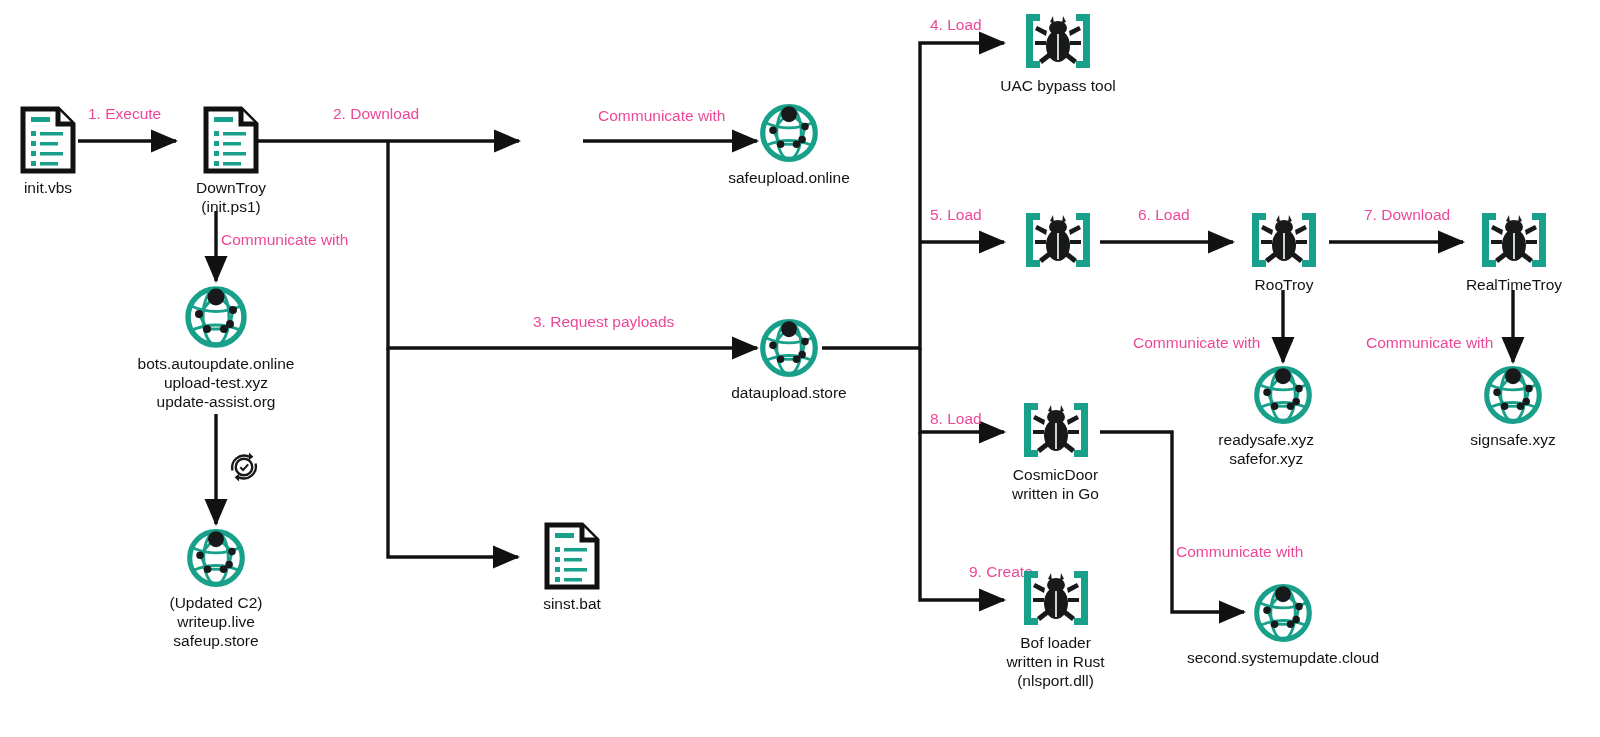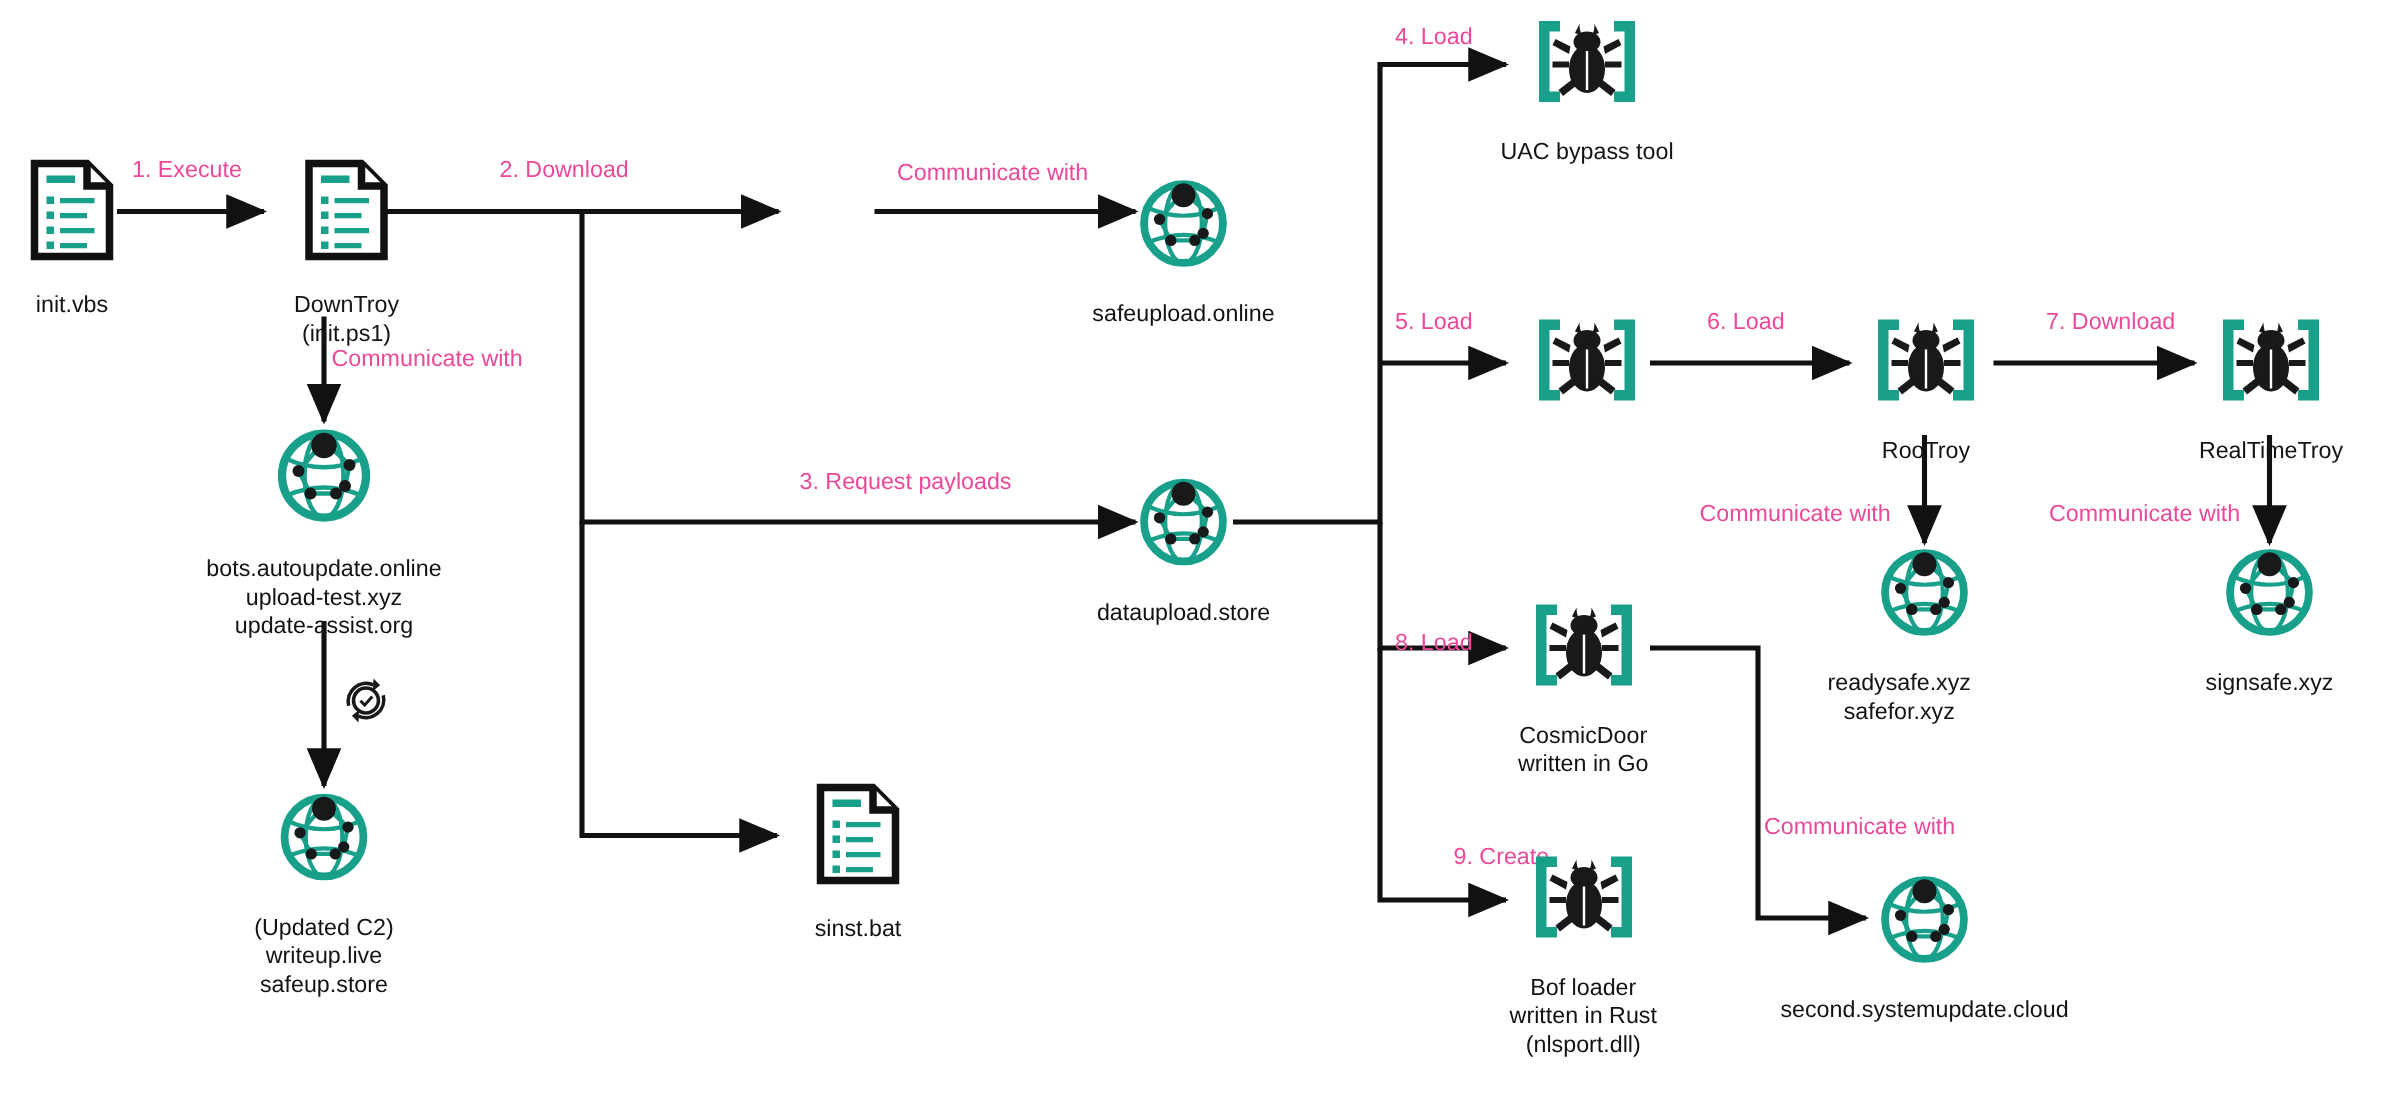--- a/index.html
+++ b/index.html
@@ -7,7 +7,7 @@
   #canvas{position:relative;width:1600px;height:737px;background:#ffffff;overflow:hidden;}
 
   .node{position:absolute;display:flex;flex-direction:column;align-items:center;}
-  .node .caption{margin-top:20px;font-size:15.5px;line-height:19px;text-align:center;color:#131313;white-space:nowrap;}
+  .node .caption{margin-top:4px;font-size:15.5px;line-height:19px;text-align:center;color:#131313;white-space:nowrap;}
 
   .edge-label{position:absolute;font-size:15.5px;line-height:18px;color:#ec4899;white-space:nowrap;}
 

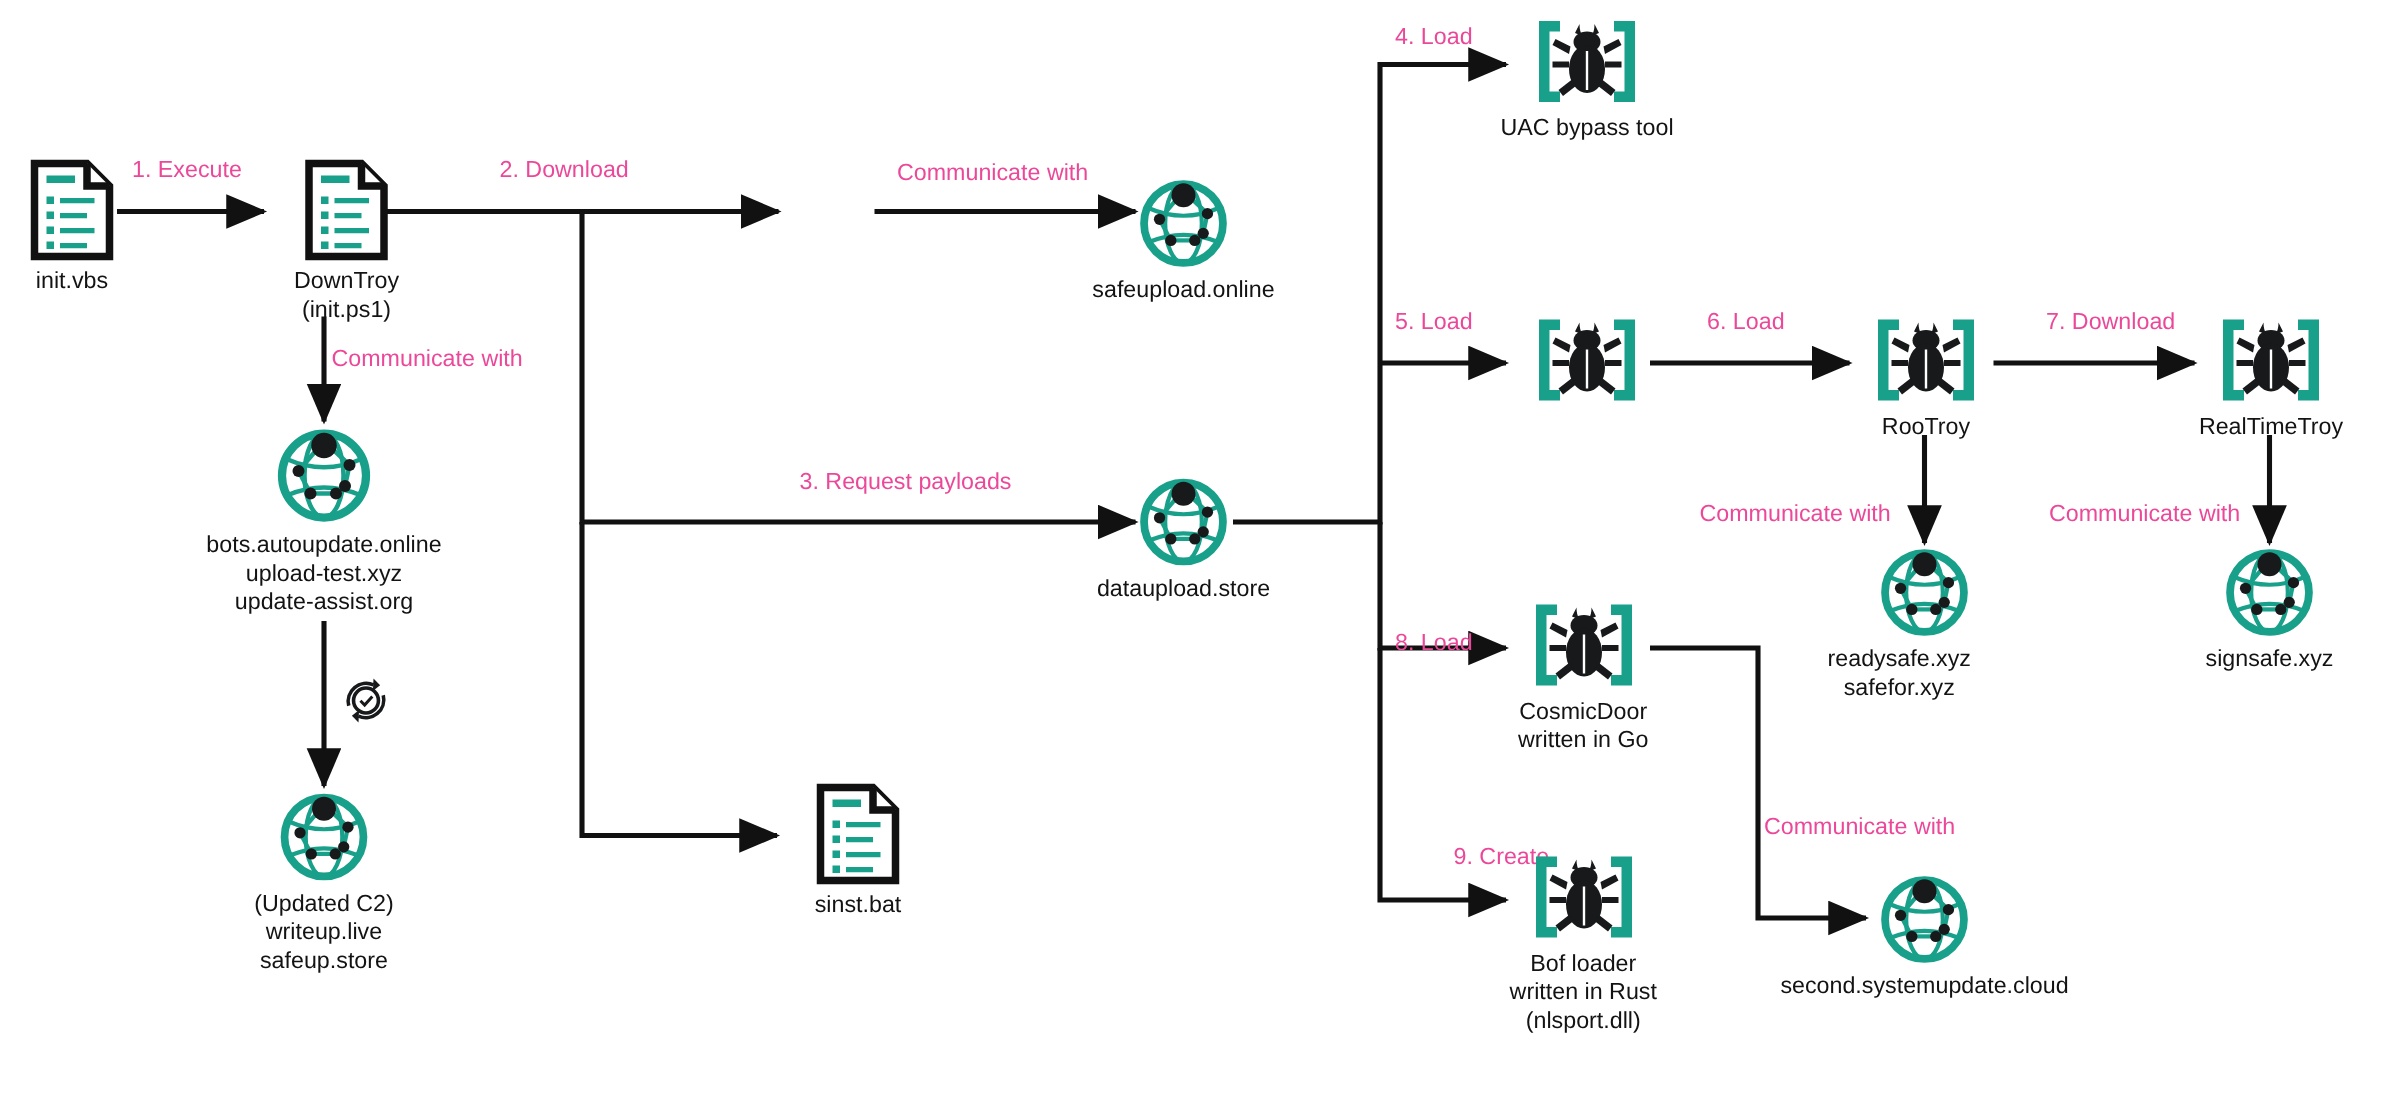--- a/index.html
+++ b/index.html
@@ -208,7 +208,7 @@
     </div>
   </div>
 
-  <div class="node" style="left:724px;top:118px;width:130px;justify-content:space-between;">
+  <div class="node" style="left:724px;top:102px;width:130px;justify-content:space-between;">
     <svg class="globe-ico" width="62" height="62" viewBox="0 0 66 66">
       <circle cx="33" cy="33" r="28" fill="none" stroke="#18a08a" stroke-width="5.5"></circle>
       <g fill="none" stroke="#18a08a" stroke-width="3">

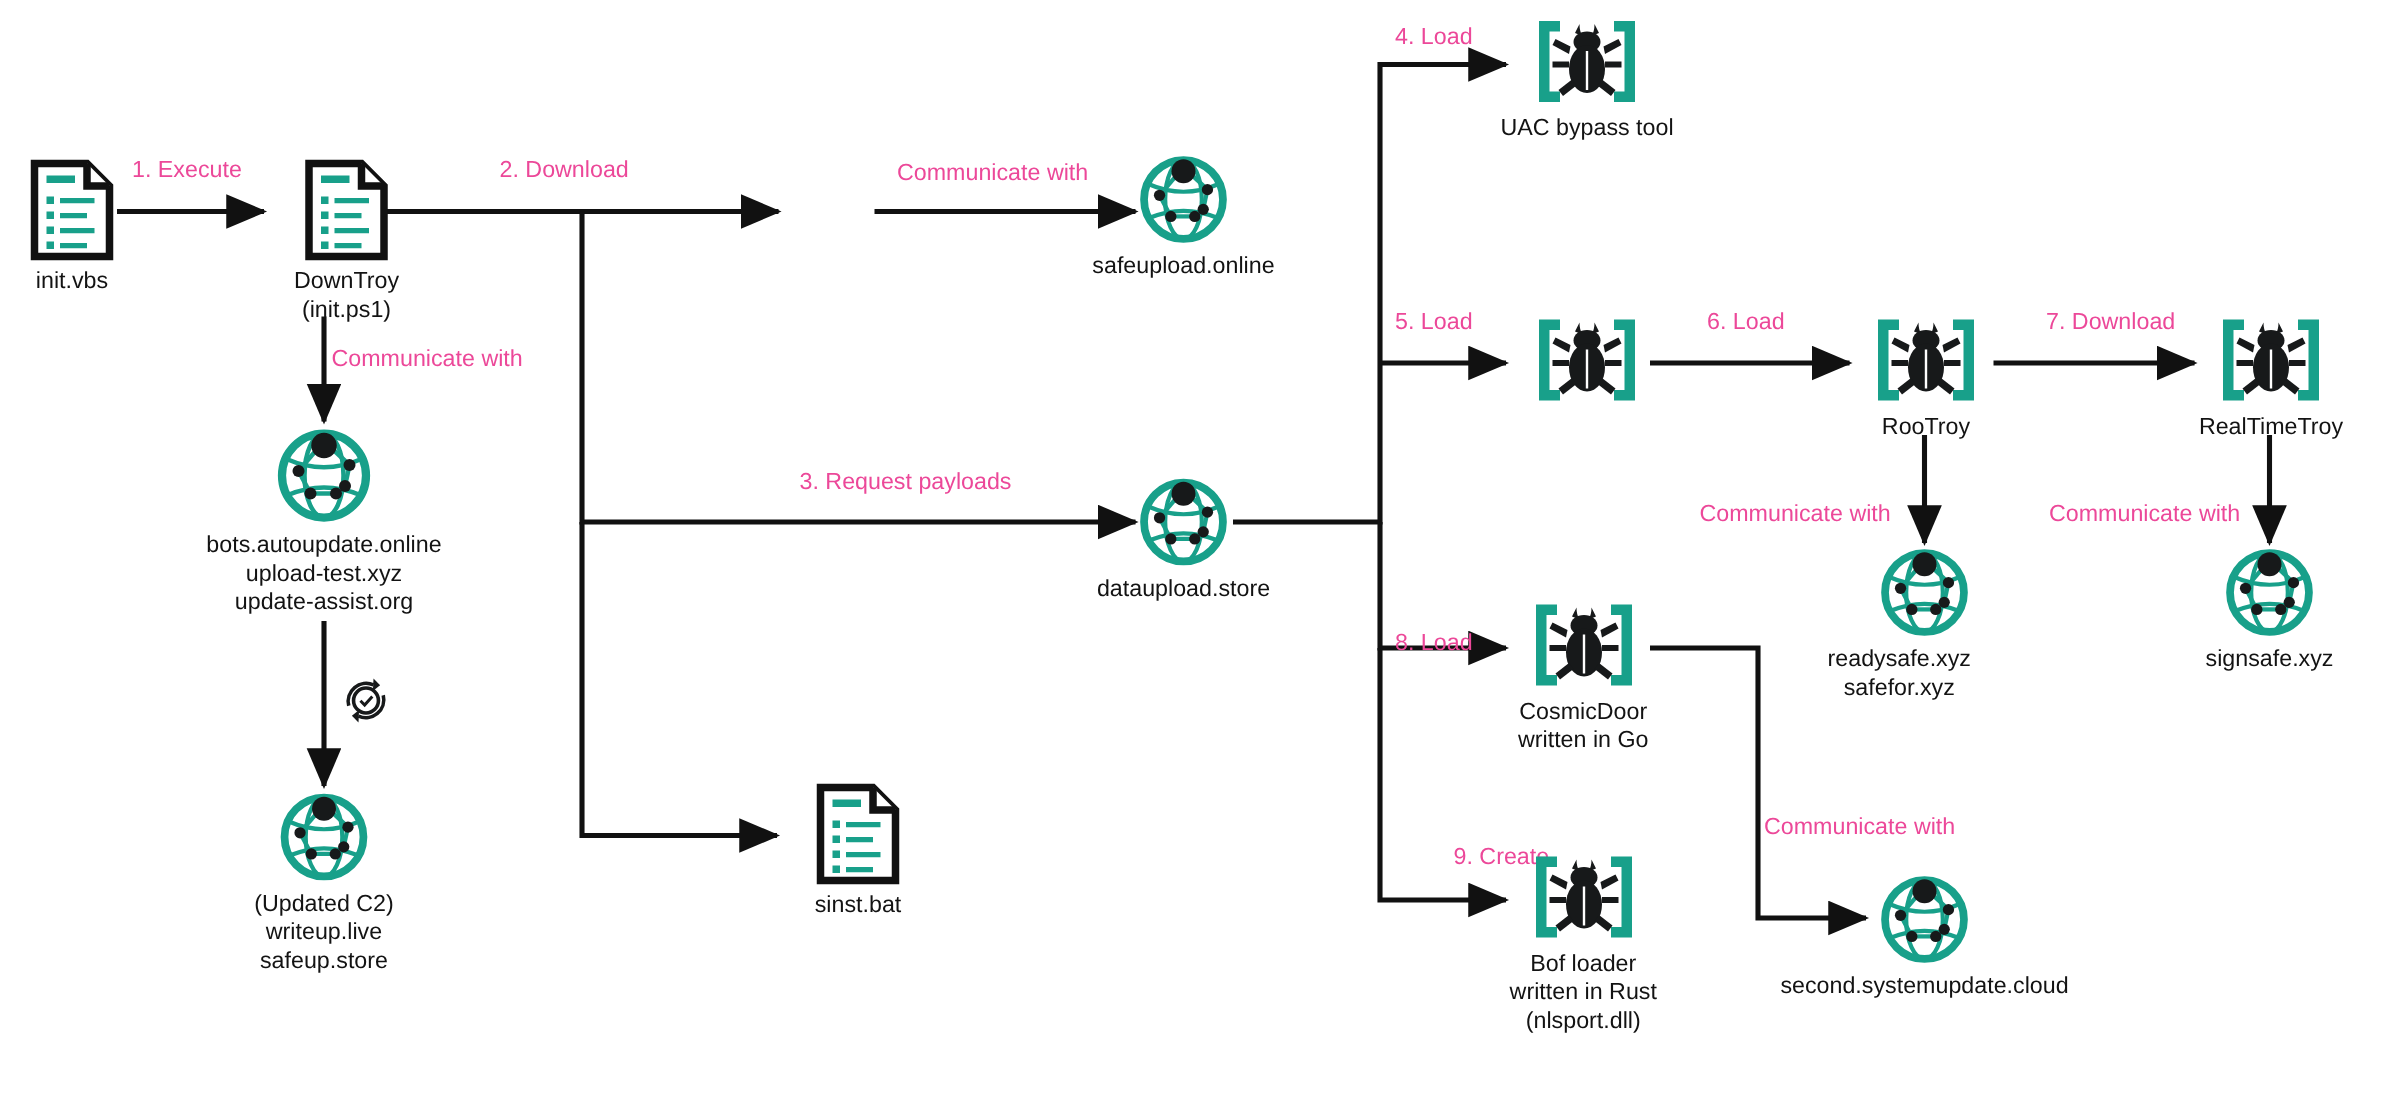--- a/index.html
+++ b/index.html
@@ -68,7 +68,7 @@
   <div class="edge-label" style="left:930px;top:206px;">5. Load</div>
   <div class="edge-label" style="left:1138px;top:206px;">6. Load</div>
   <div class="edge-label" style="left:1364px;top:206px;">7. Download</div>
-  <div class="edge-label" style="left:930px;top:420px;">8. Load</div>
+  <div class="edge-label" style="left:930px;top:410px;">8. Load</div>
   <div class="edge-label" style="left:969px;top:563px;">9. Create</div>
   <div class="edge-label" style="left:1133px;top:334px;">Communicate with</div>
   <div class="edge-label" style="left:1366px;top:334px;">Communicate with</div>

